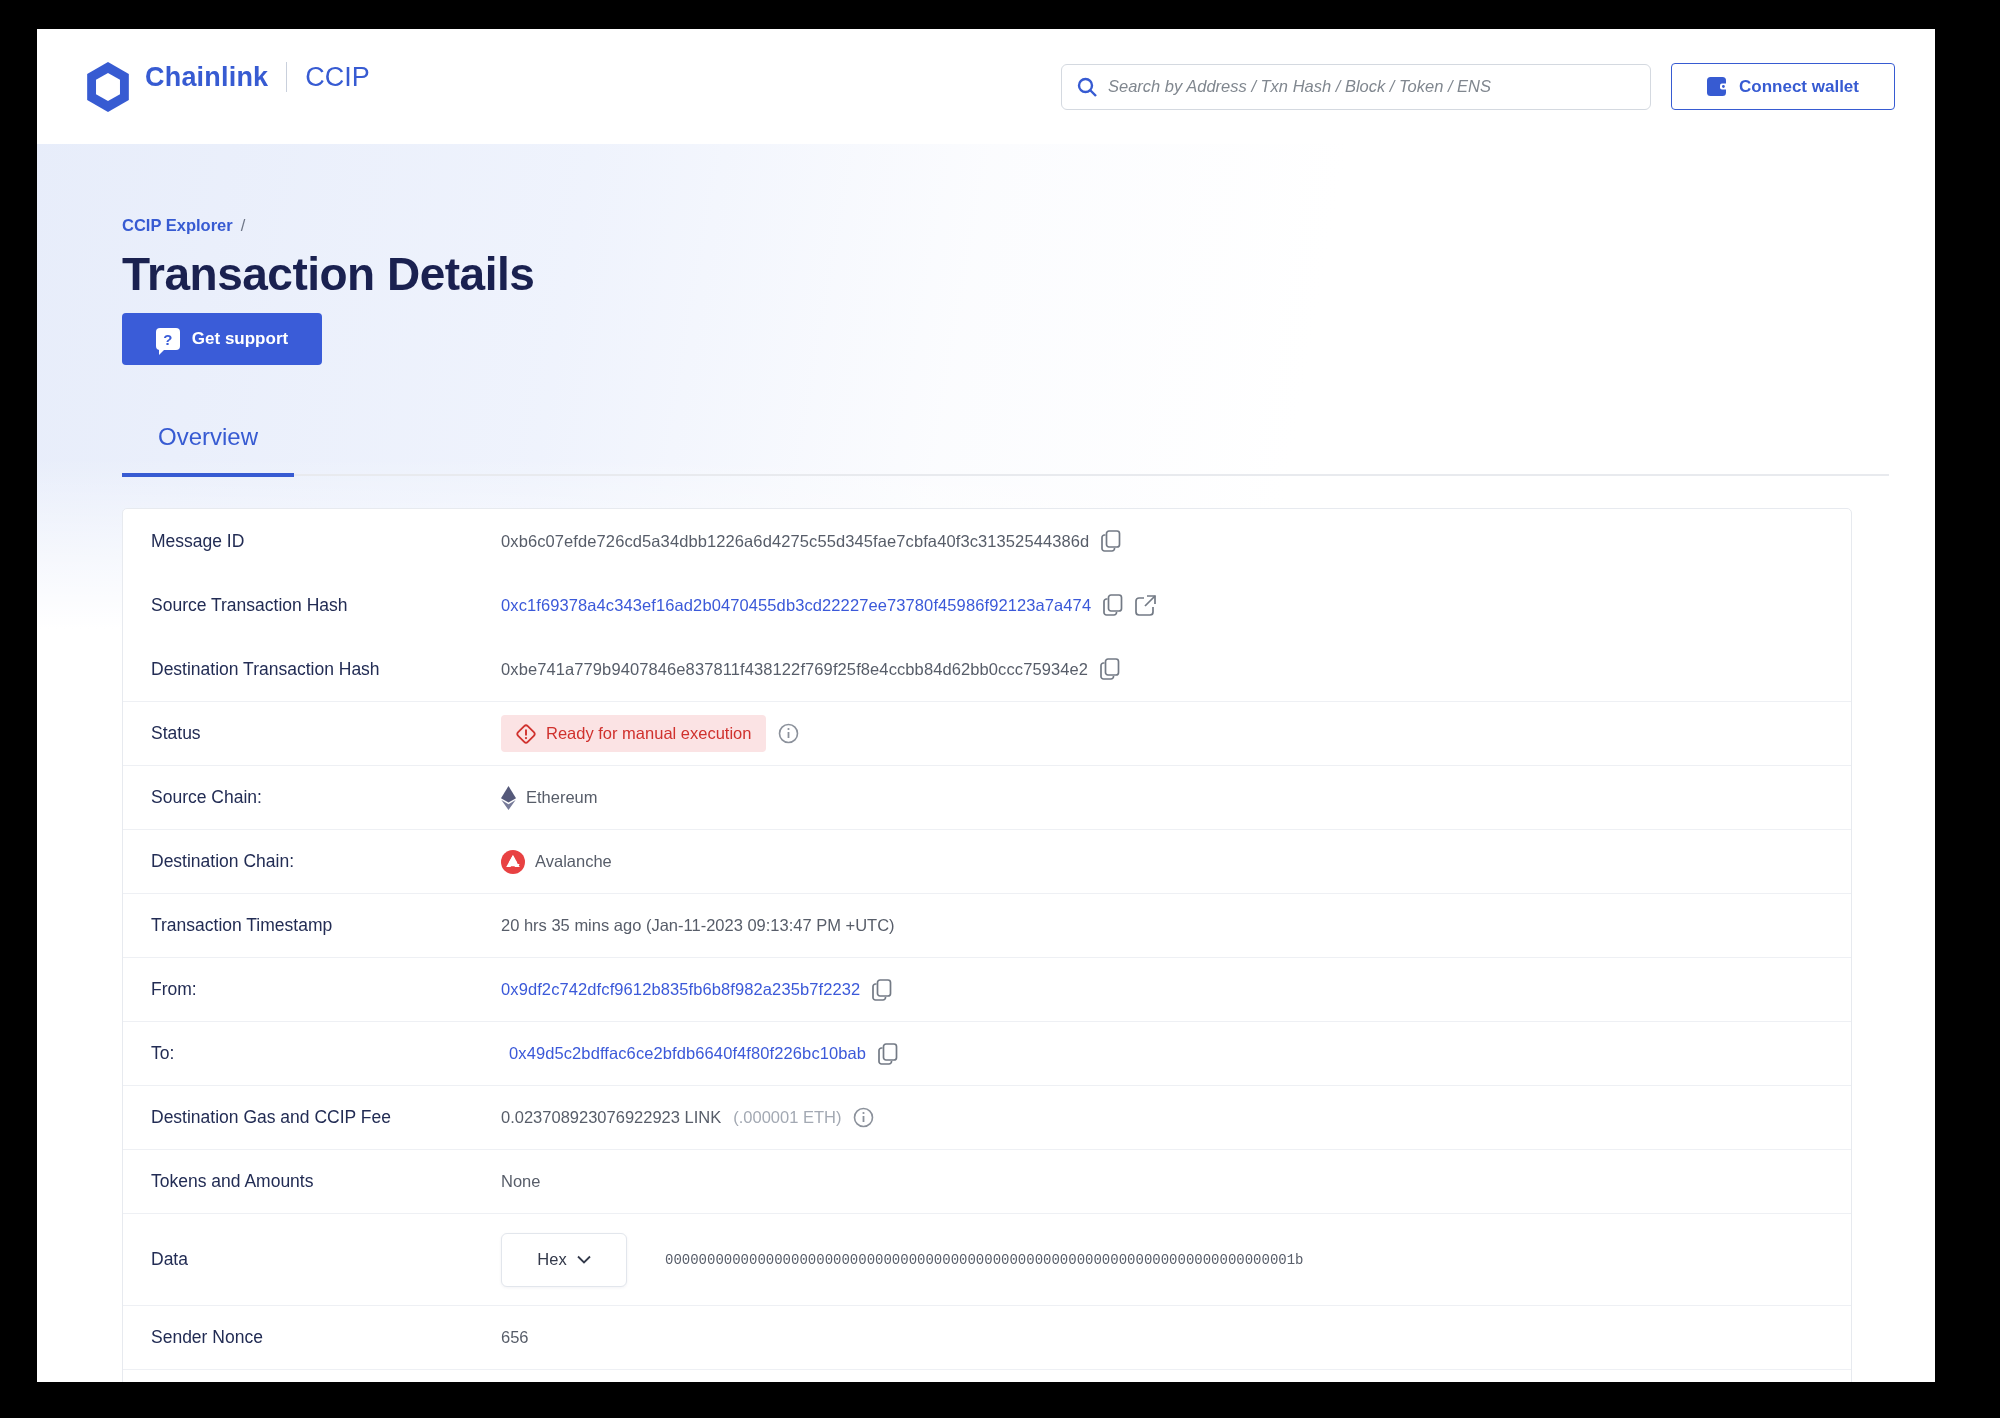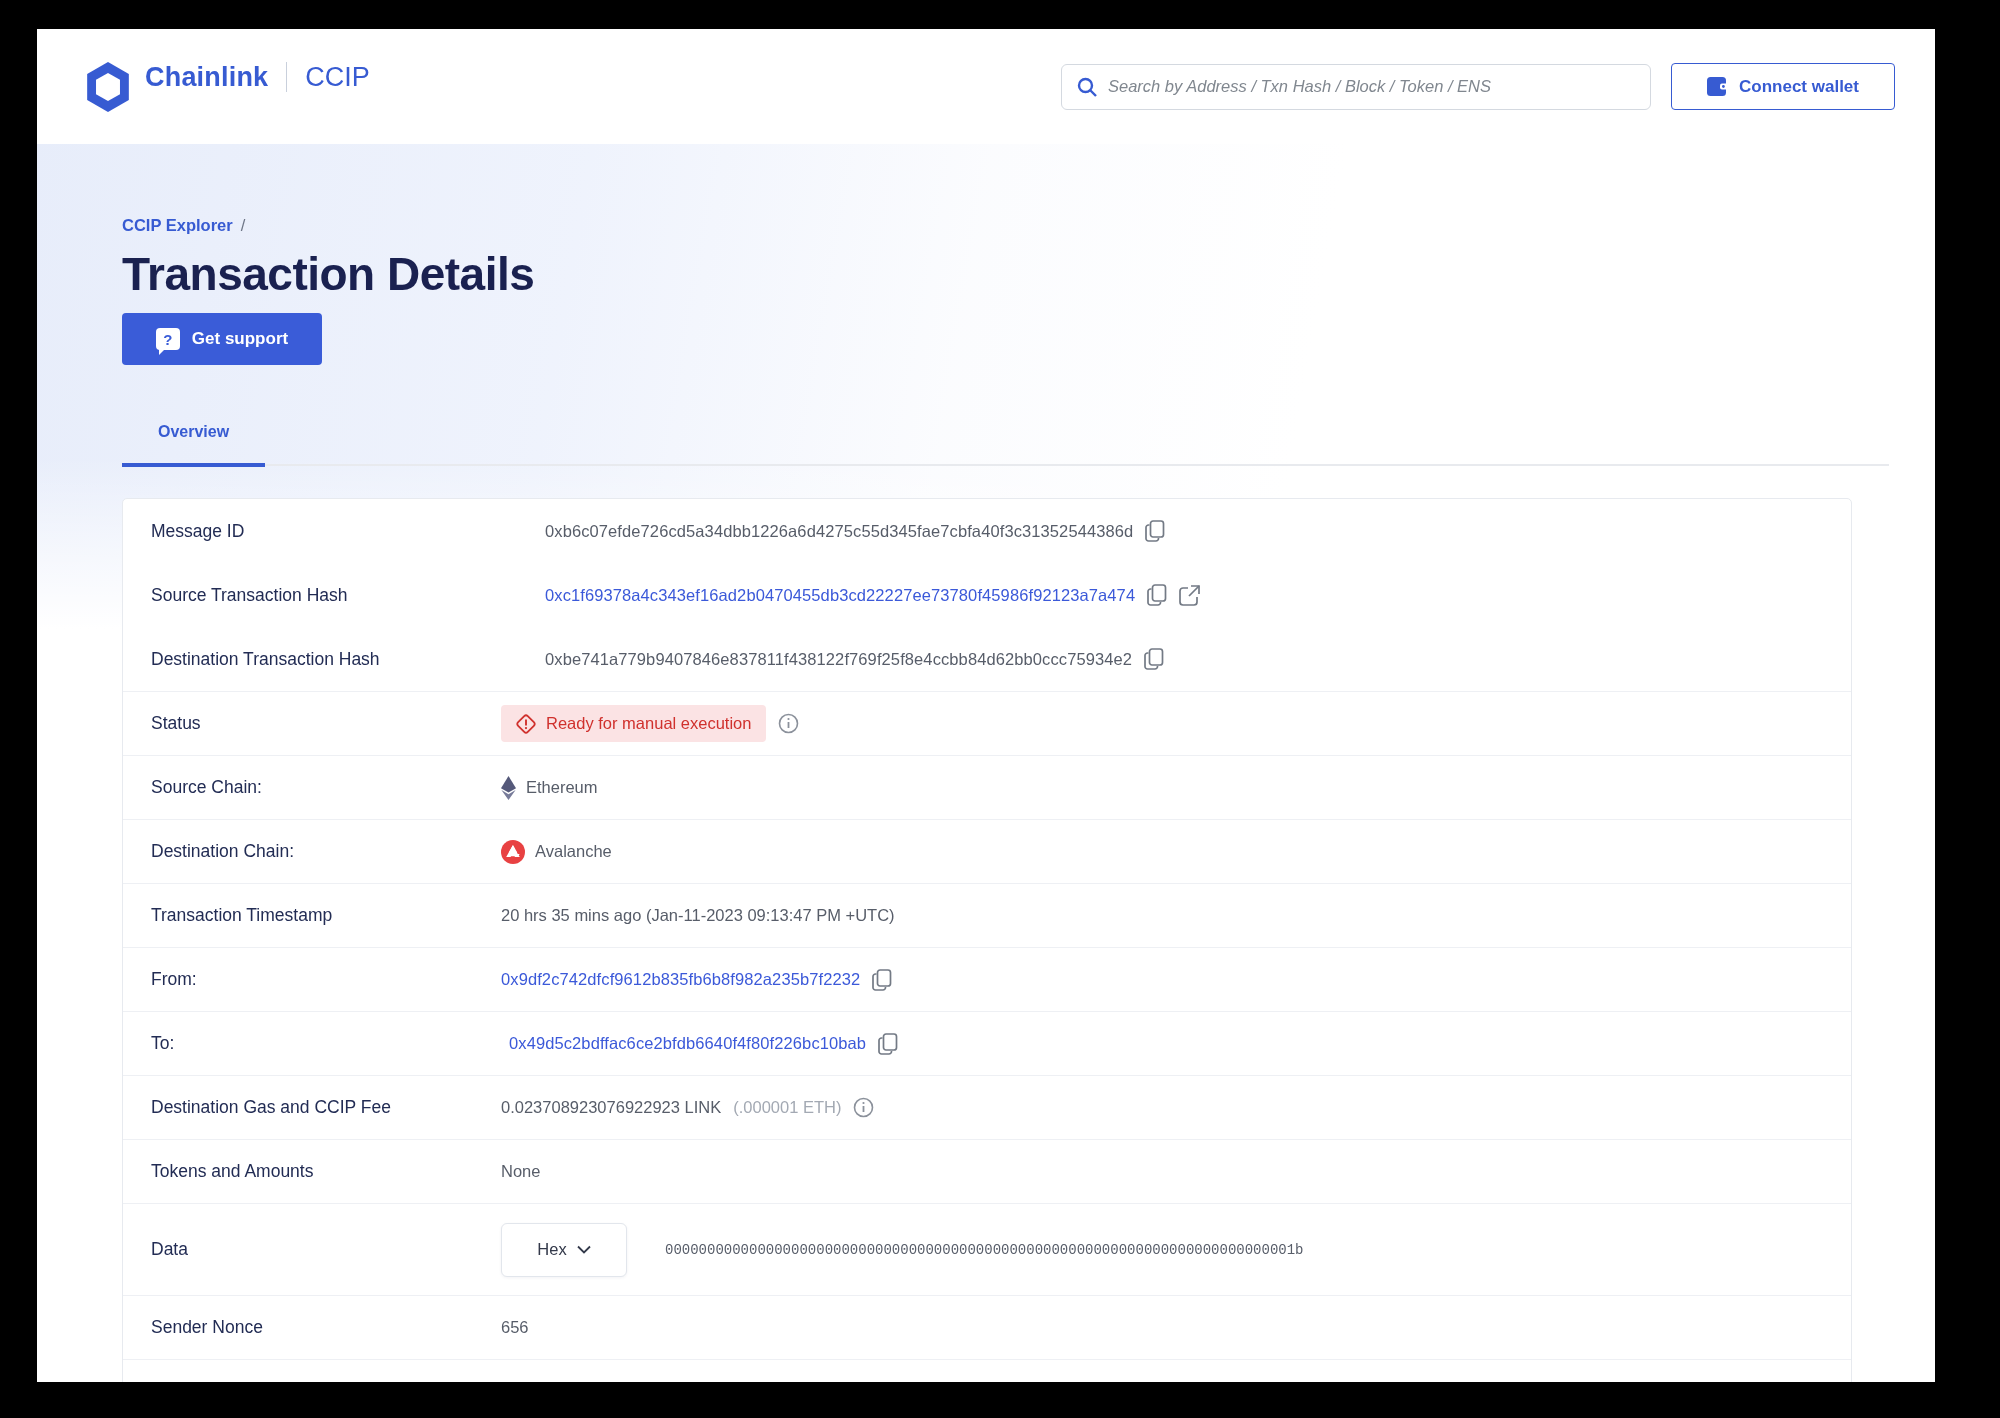--- a/index.html
+++ b/index.html
@@ -36,7 +36,7 @@
 
   
   .tabbar { position:relative; margin-top:58px; border-bottom:2px solid #e8eaee; }
-  .tab { display:inline-block; padding:0 36px 22px; font-size:16px; font-weight:700; color:#375bd2; border-bottom:4px solid #375bd2; margin-bottom:-3px; cursor:pointer; }
+  .tab { display:inline-block; padding:0 36px 22px; font-size:24px; font-weight:400; color:#375bd2; border-bottom:4px solid #375bd2; margin-bottom:-3px; cursor:pointer; }
 
   
   .card { position:relative; margin-top:32px; width:1730px; background:#fff; border:1px solid #e7eaef; border-radius:5px 5px 0 0; }

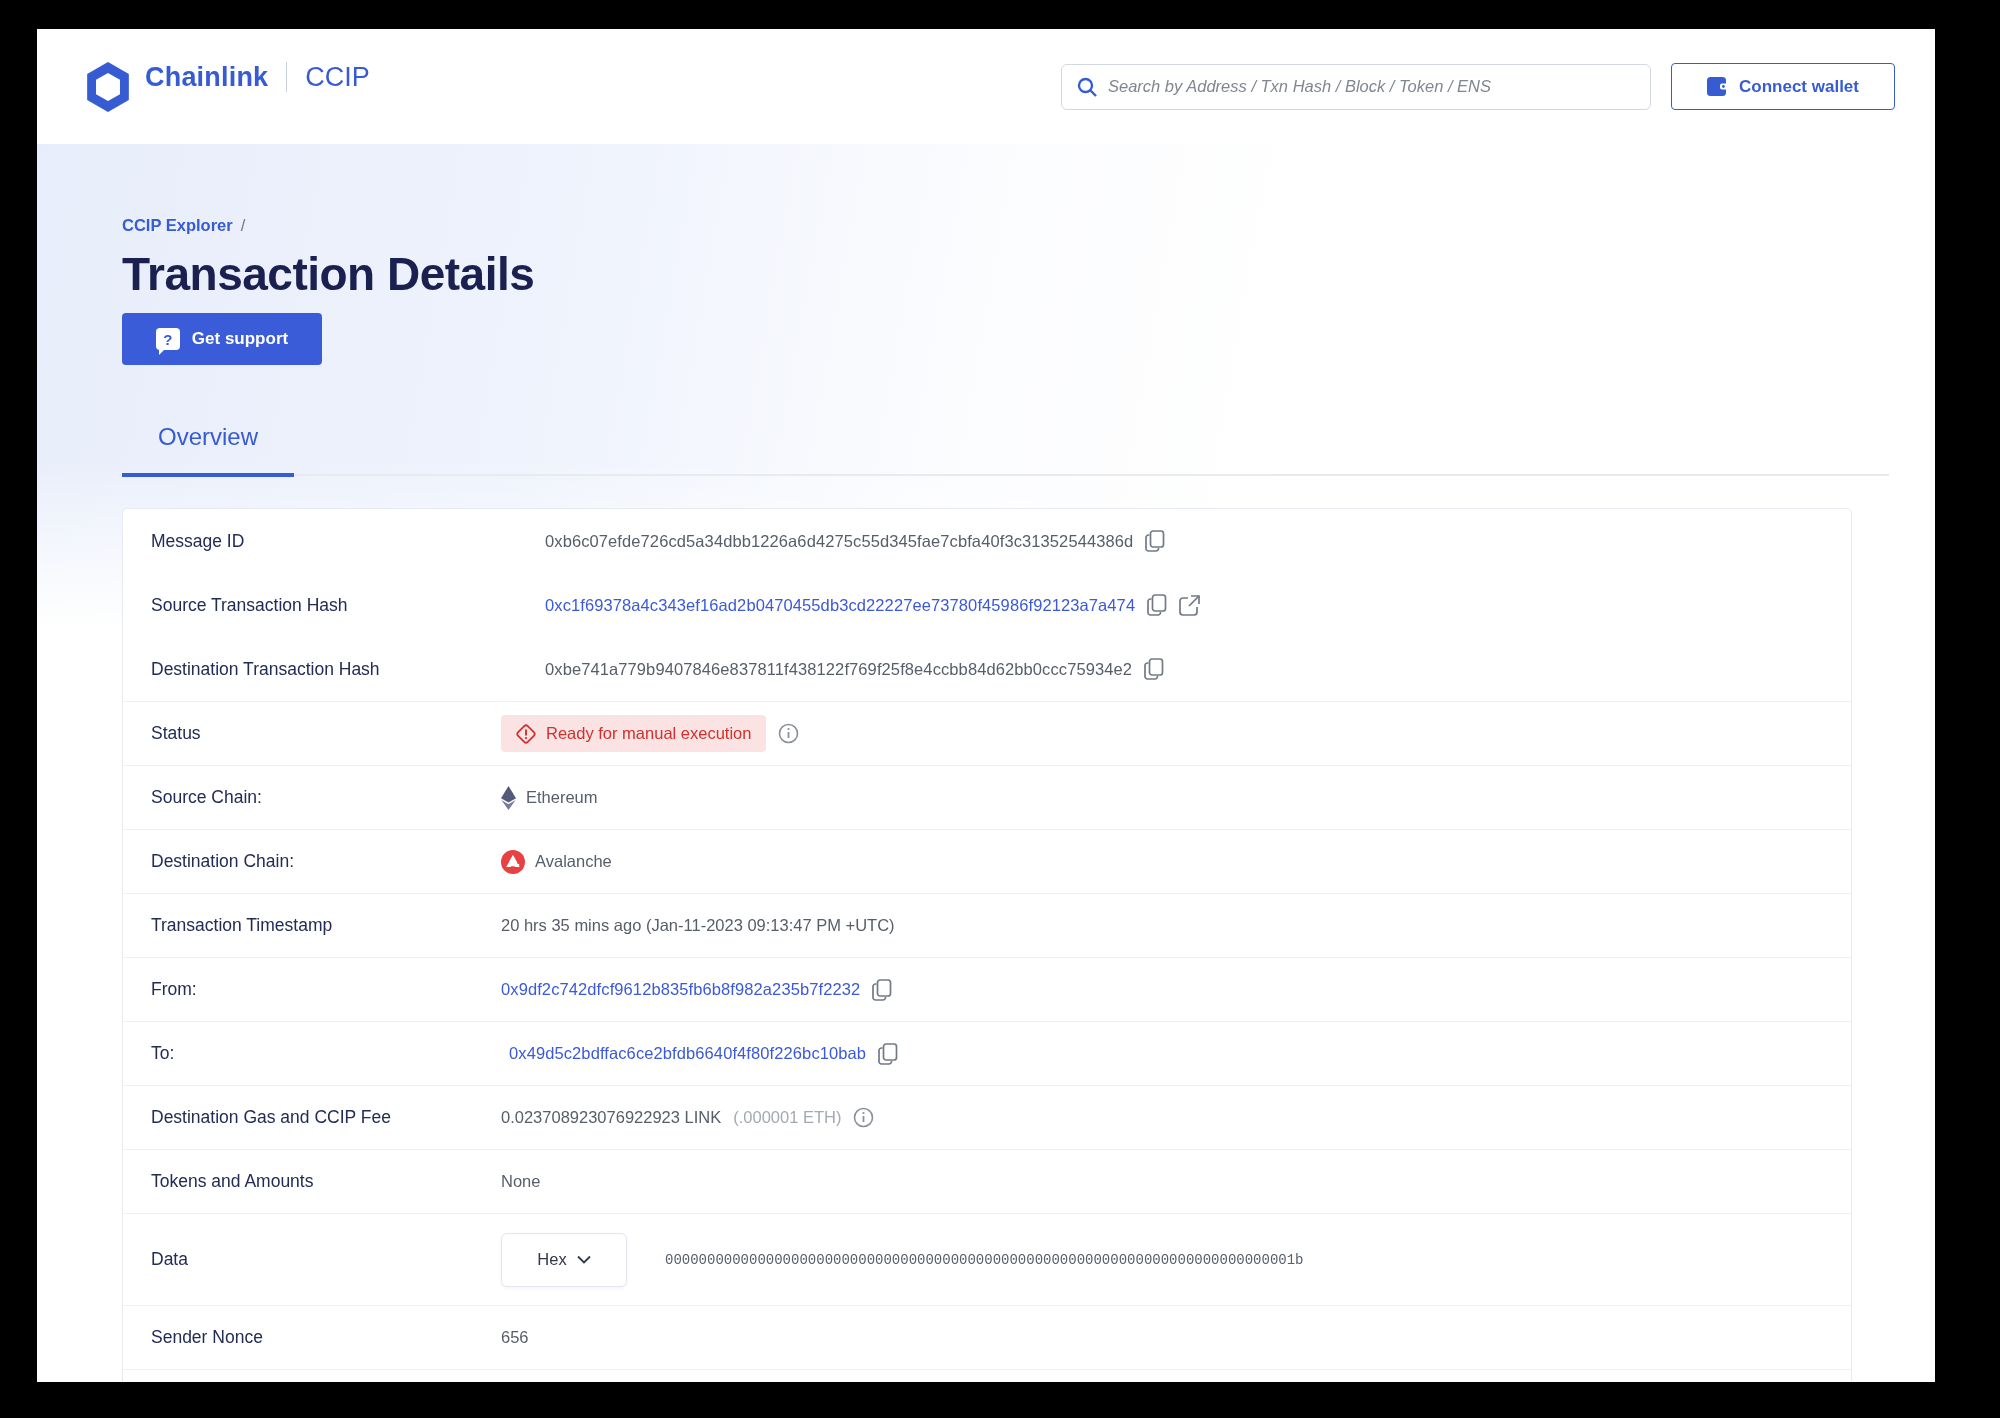--- a/index.html
+++ b/index.html
@@ -41,7 +41,7 @@
   
   .card { position:relative; margin-top:32px; width:1730px; background:#fff; border:1px solid #e7eaef; border-radius:5px 5px 0 0; }
   .row { display:flex; align-items:center; min-height:64px; padding:0 28px; border-top:1px solid #eef0f4; }
-  .row.first, .row.grouped { border-top:none;gap:44px; }
+  .row.first, .row.grouped { border-top:none; }
   .row-label { flex:0 0 350px; font-size:17.5px; color:#222c54; font-weight:400; }
   .row-value { display:flex; align-items:center; gap:12px; font-size:16.5px; color:#575d69; }
   .hash { letter-spacing:0.1px; }

